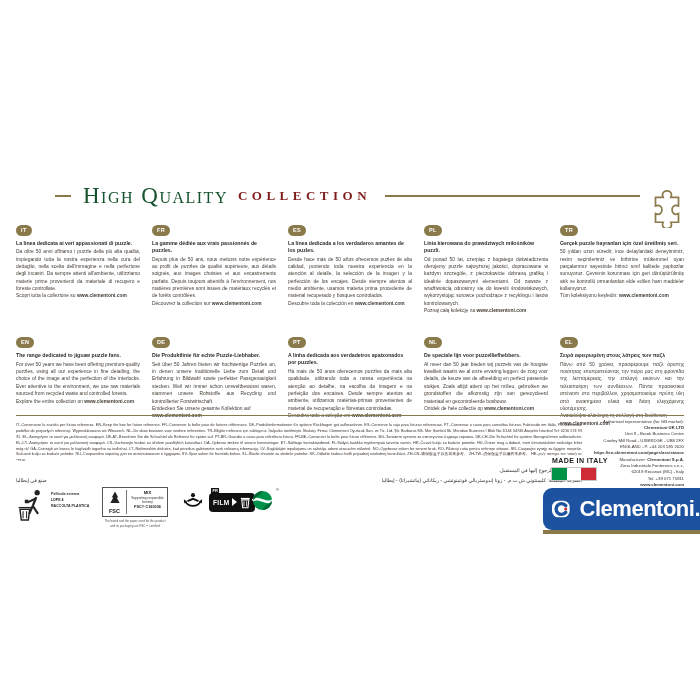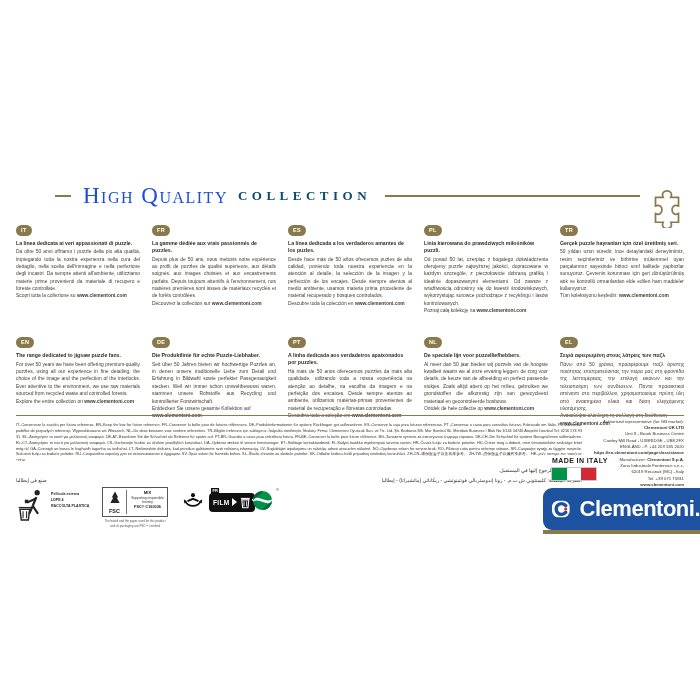--- a/index.html
+++ b/index.html
@@ -14,7 +14,7 @@
   .rule-left { width:16px; margin-right:12px; }
   .rule-right { flex:1; margin-left:14px; }
   .title-main { font-family:"Liberation Serif", serif; font-variant:small-caps;
-                font-size:23px; color:#1d4ed8; letter-spacing:1.5px; font-weight:500; }
+                font-size:23px; color:#14532d; letter-spacing:1.5px; font-weight:500; }
   .title-sub  { font-family:"Liberation Serif", serif; font-size:13px; font-weight:700;
                 color:#0c4a6e; letter-spacing:4.5px; margin-left:10px; }
   .puzzle-icon { position:absolute; top:182px; right:10px; width:46px; height:46px; }

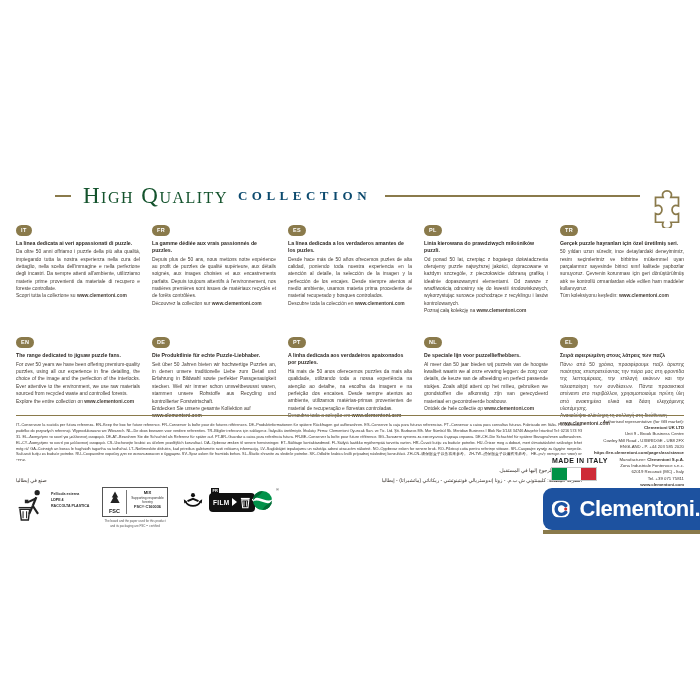--- a/index.html
+++ b/index.html
@@ -16,7 +16,7 @@
   .title-main { font-family:"Liberation Serif", serif; font-variant:small-caps;
                 font-size:23px; color:#14532d; letter-spacing:1.5px; font-weight:500; }
   .title-sub  { font-family:"Liberation Serif", serif; font-size:13px; font-weight:700;
-                color:#0c4a6e; letter-spacing:4.5px; margin-left:10px; }
+                color:#7f1d1d; letter-spacing:4.5px; margin-left:10px; }
   .puzzle-icon { position:absolute; top:182px; right:10px; width:46px; height:46px; }
 
   

